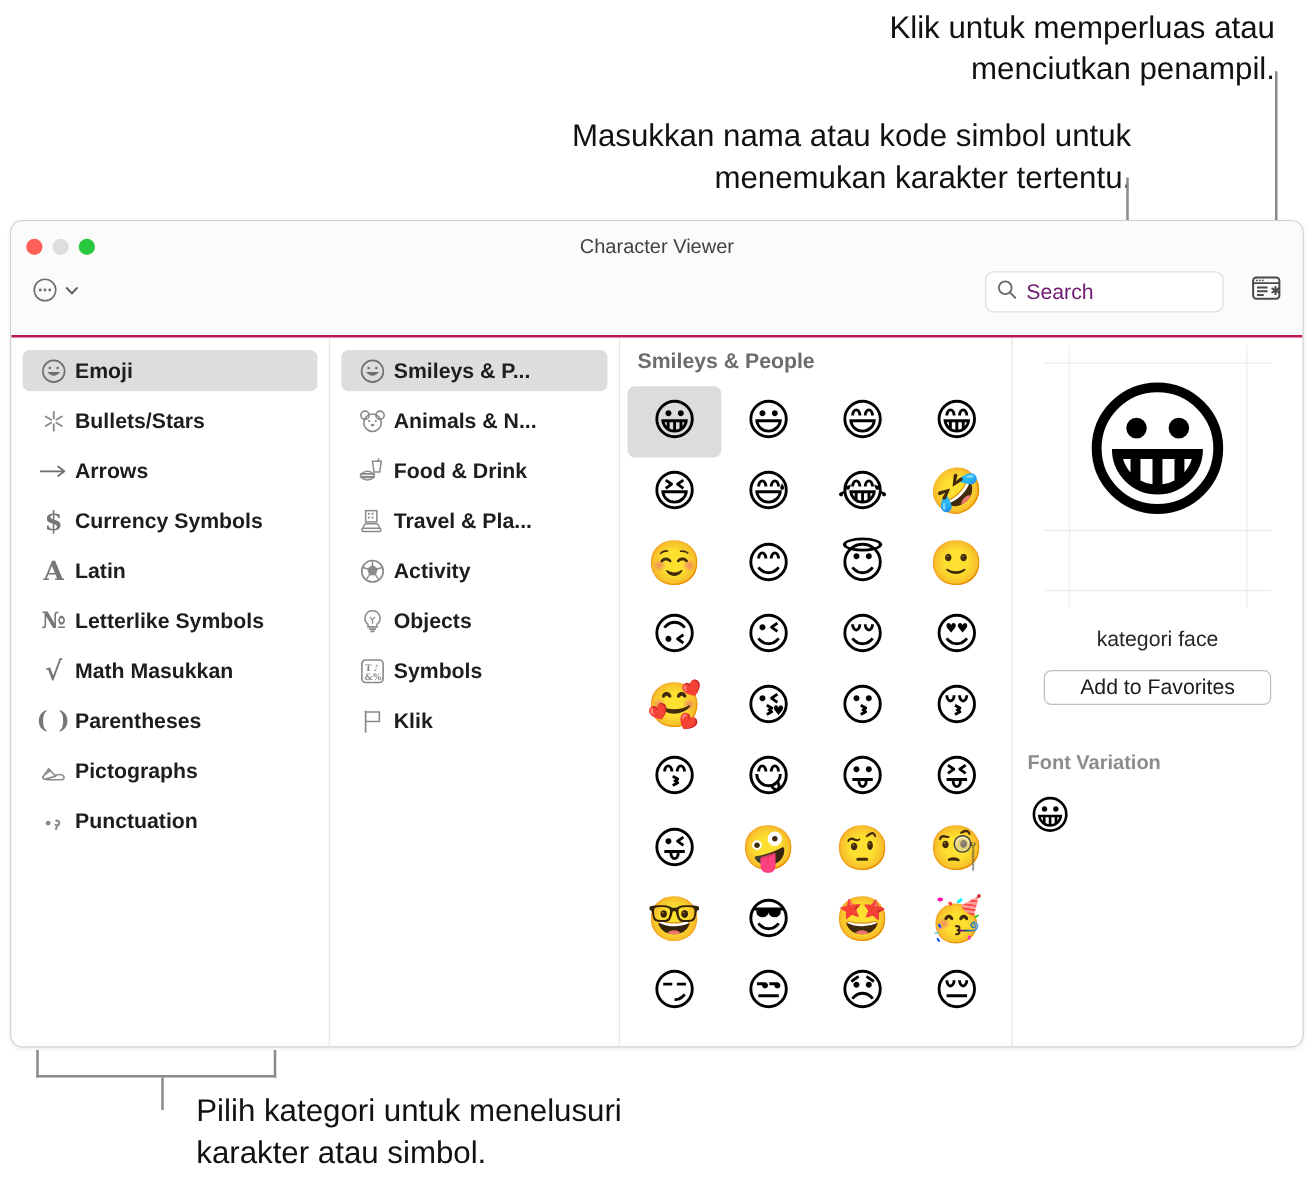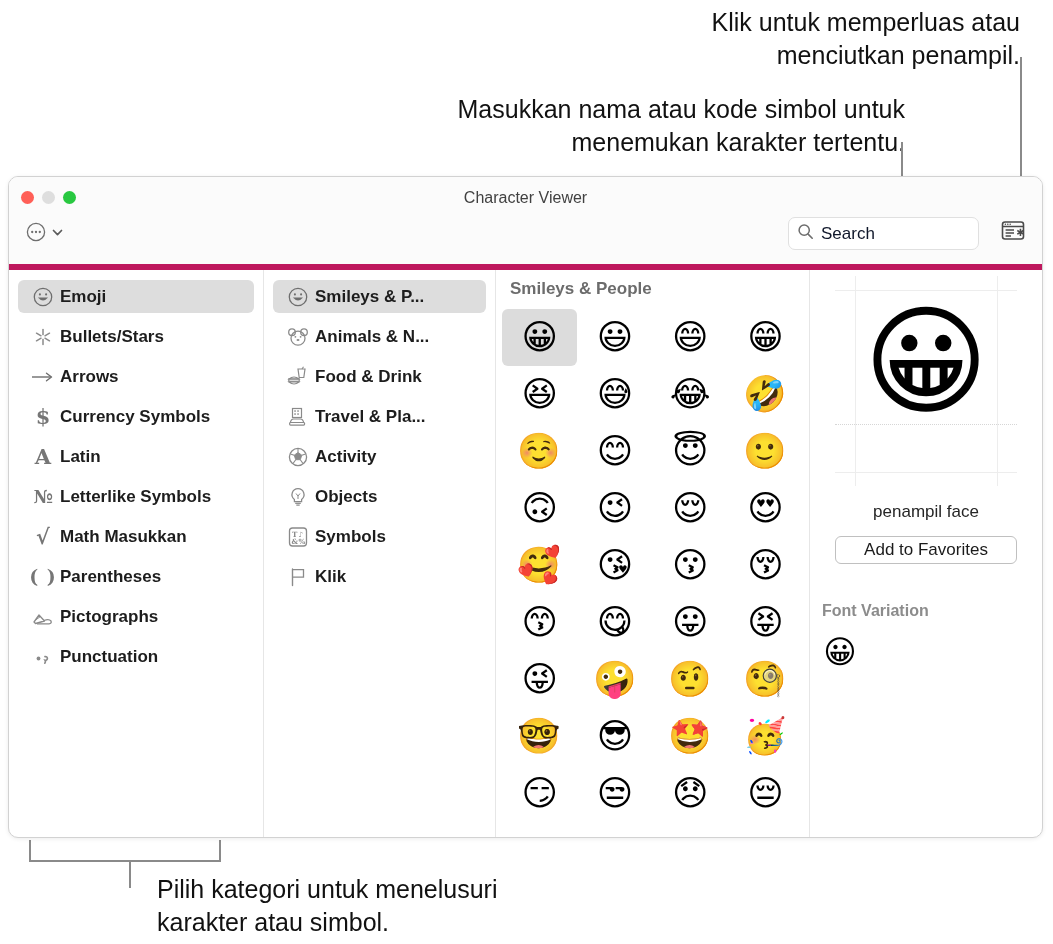--- a/index.html
+++ b/index.html
@@ -71,7 +71,7 @@
     position: relative;
     height: 93px;
     background: #fbfbfb;
-    border-bottom: 6px solid #be185d;
+    border-bottom: 2px solid #be185d;
     box-sizing: border-box;
   }
 

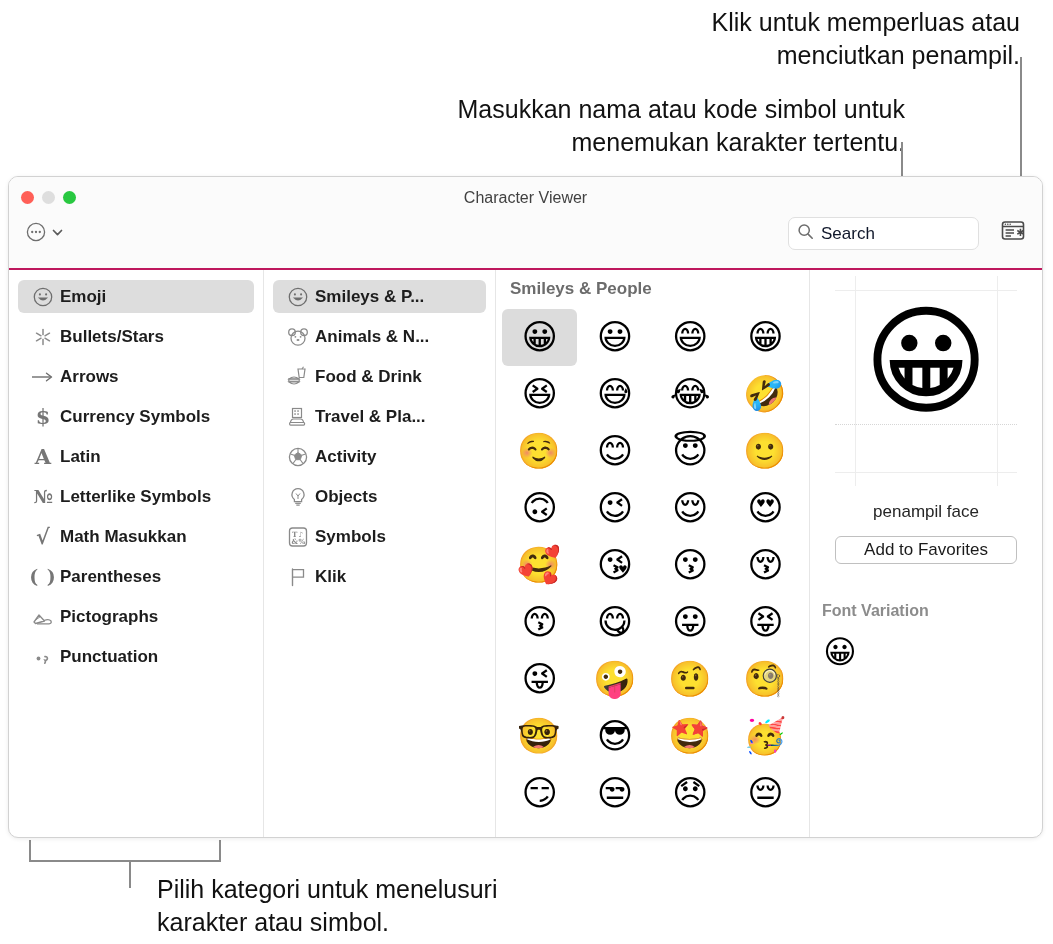--- a/index.html
+++ b/index.html
@@ -129,7 +129,7 @@
     gap: 7px;
   }
   #search-placeholder {
-    color: #0f172a;
+    color: #701a75;
     font-size: 17px;
     font-family: "Liberation Sans", sans-serif;
   }

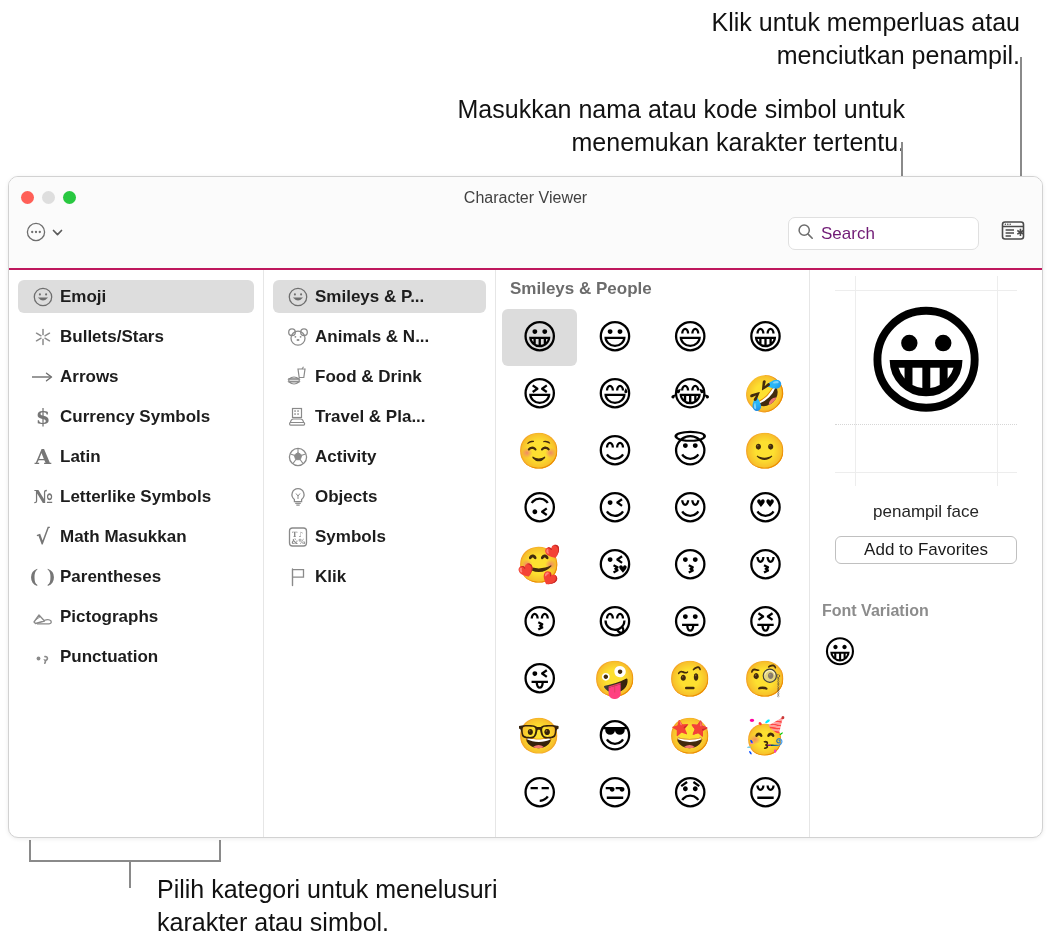--- a/index.html
+++ b/index.html
@@ -707,7 +707,7 @@
         <div id="detail-emoji" class="emoji">😀</div>
       </div>
 
-      <div id="detail-name">penampil face</div>
+      <div id="detail-name">kategori face</div>
 
       <button id="add-favorites-button">Add to Favorites</button>
 

